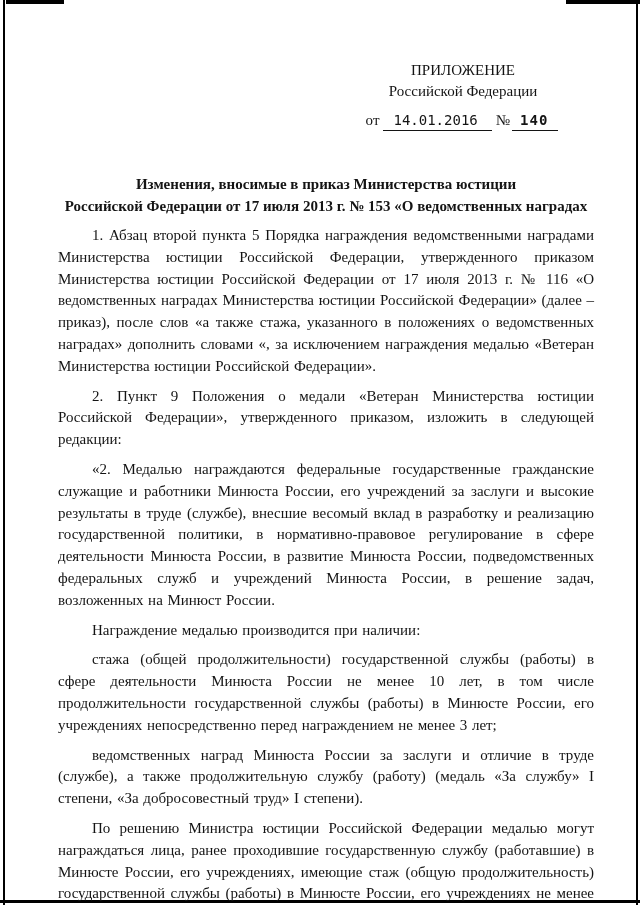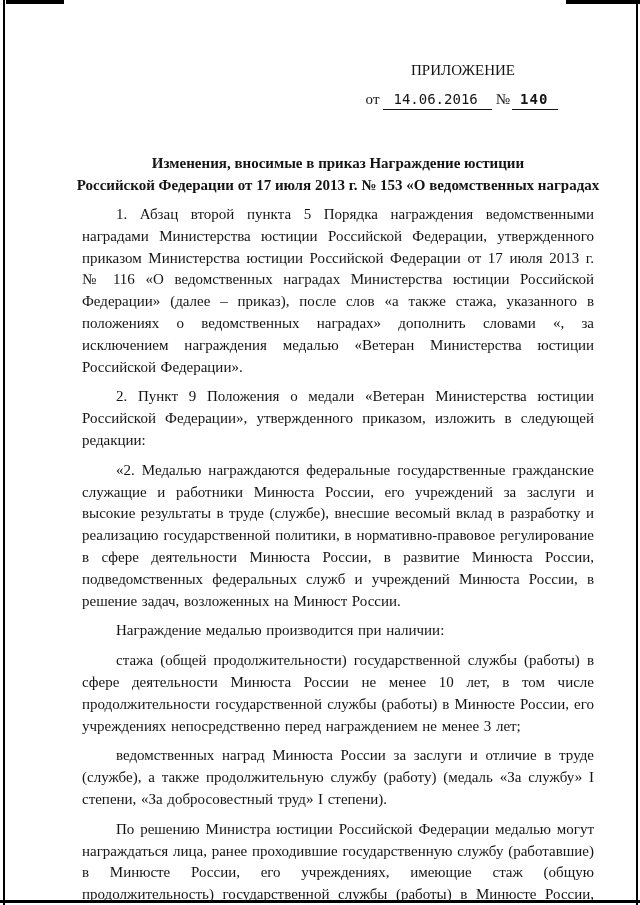--- a/index.html
+++ b/index.html
@@ -16,7 +16,6 @@
     font-family: "Liberation Serif", serif;
     overflow: hidden;
     box-sizing: border-box;
-    padding-left: 24px;
   }
   
   .edge { position: absolute; background: #000; }

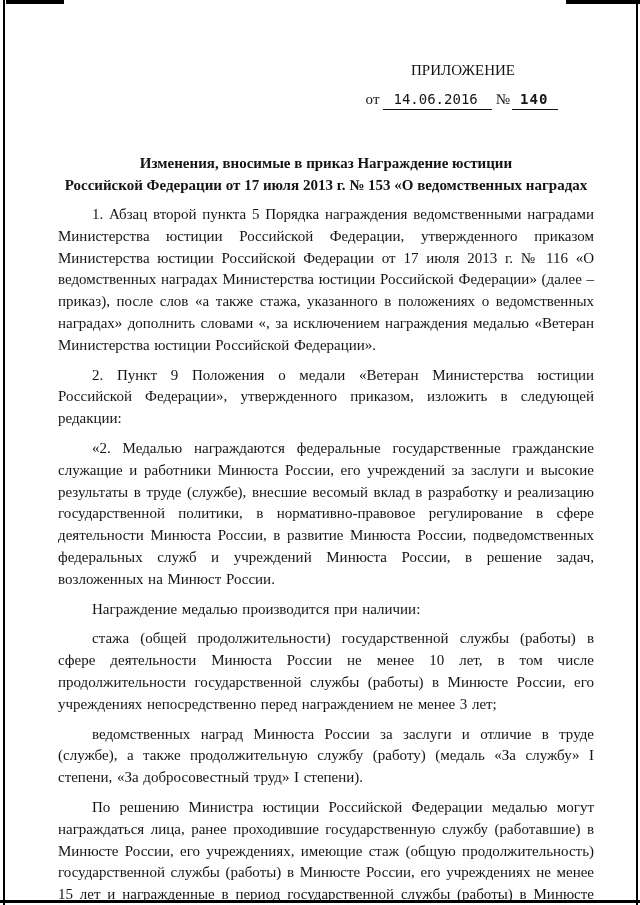--- a/index.html
+++ b/index.html
@@ -88,6 +88,7 @@
 
     <div class="appendix-header">
       <div>ПРИЛОЖЕНИЕ</div>
+      <div>Российской Федерации</div>
       <div class="date-line">
         <span>от</span><span class="fill date">14.06.2016</span><span>№</span><span class="fill num">140</span>
       </div>

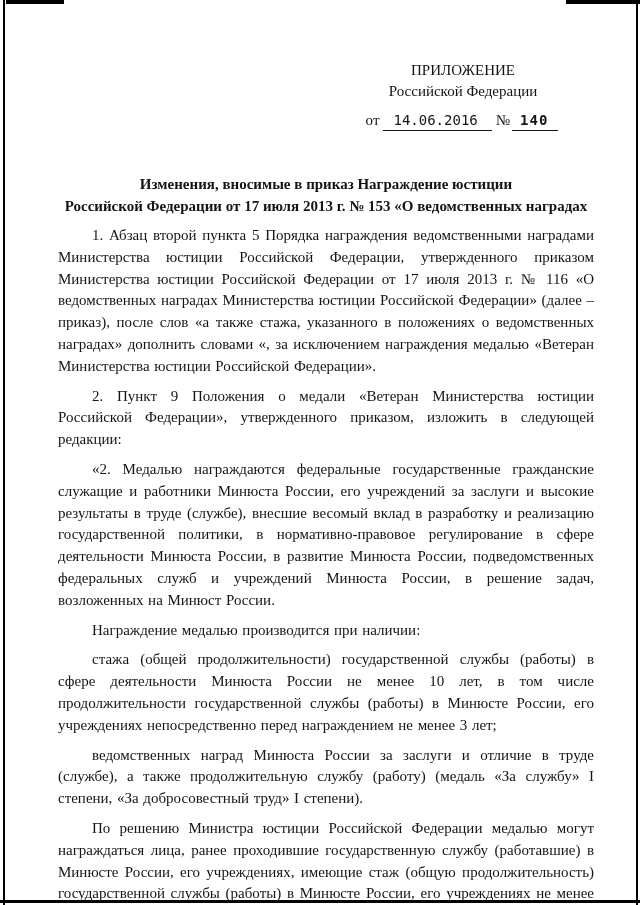--- a/index.html
+++ b/index.html
@@ -90,7 +90,7 @@
       <div>ПРИЛОЖЕНИЕ</div>
       <div>Российской Федерации</div>
       <div class="date-line">
-        <span>от</span><span class="fill date">14.06.2016</span><span>№</span><span class="fill num">140</span>
+        <span>от</span><span class="fill date">14.01.2016</span><span>№</span><span class="fill num">140</span>
       </div>
     </div>
 

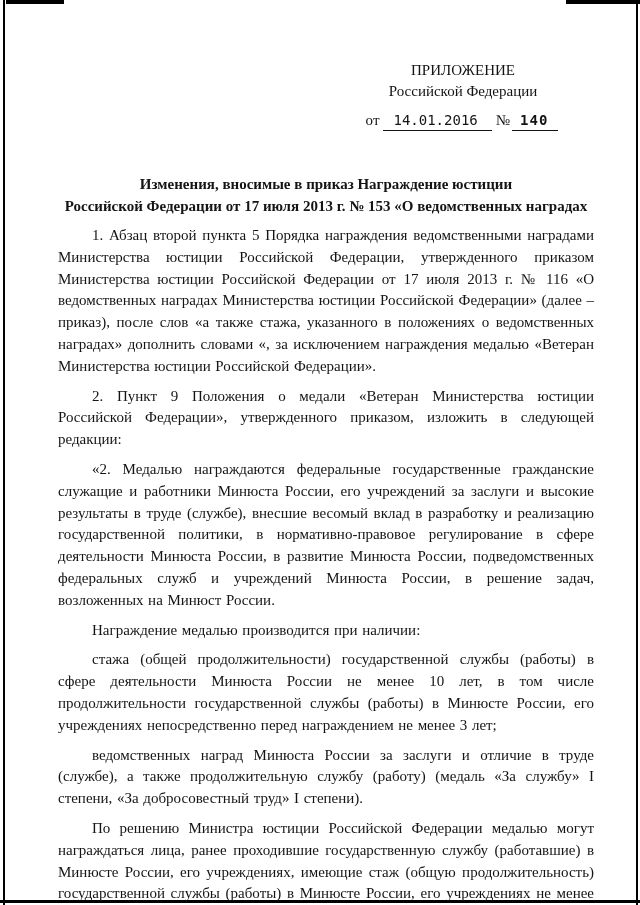--- a/index.html
+++ b/index.html
@@ -95,7 +95,7 @@
     </div>
 
     <div class="doc-title">
-      <div>Изменения, вносимые в приказ Награждение юстиции</div>
+      <div>Изменения, вносимые в приказ Министерства юстиции</div>
       <div>Российской Федерации от 17 июля 2013 г. № 153 «О ведомственных наградах</div>
     </div>
 

